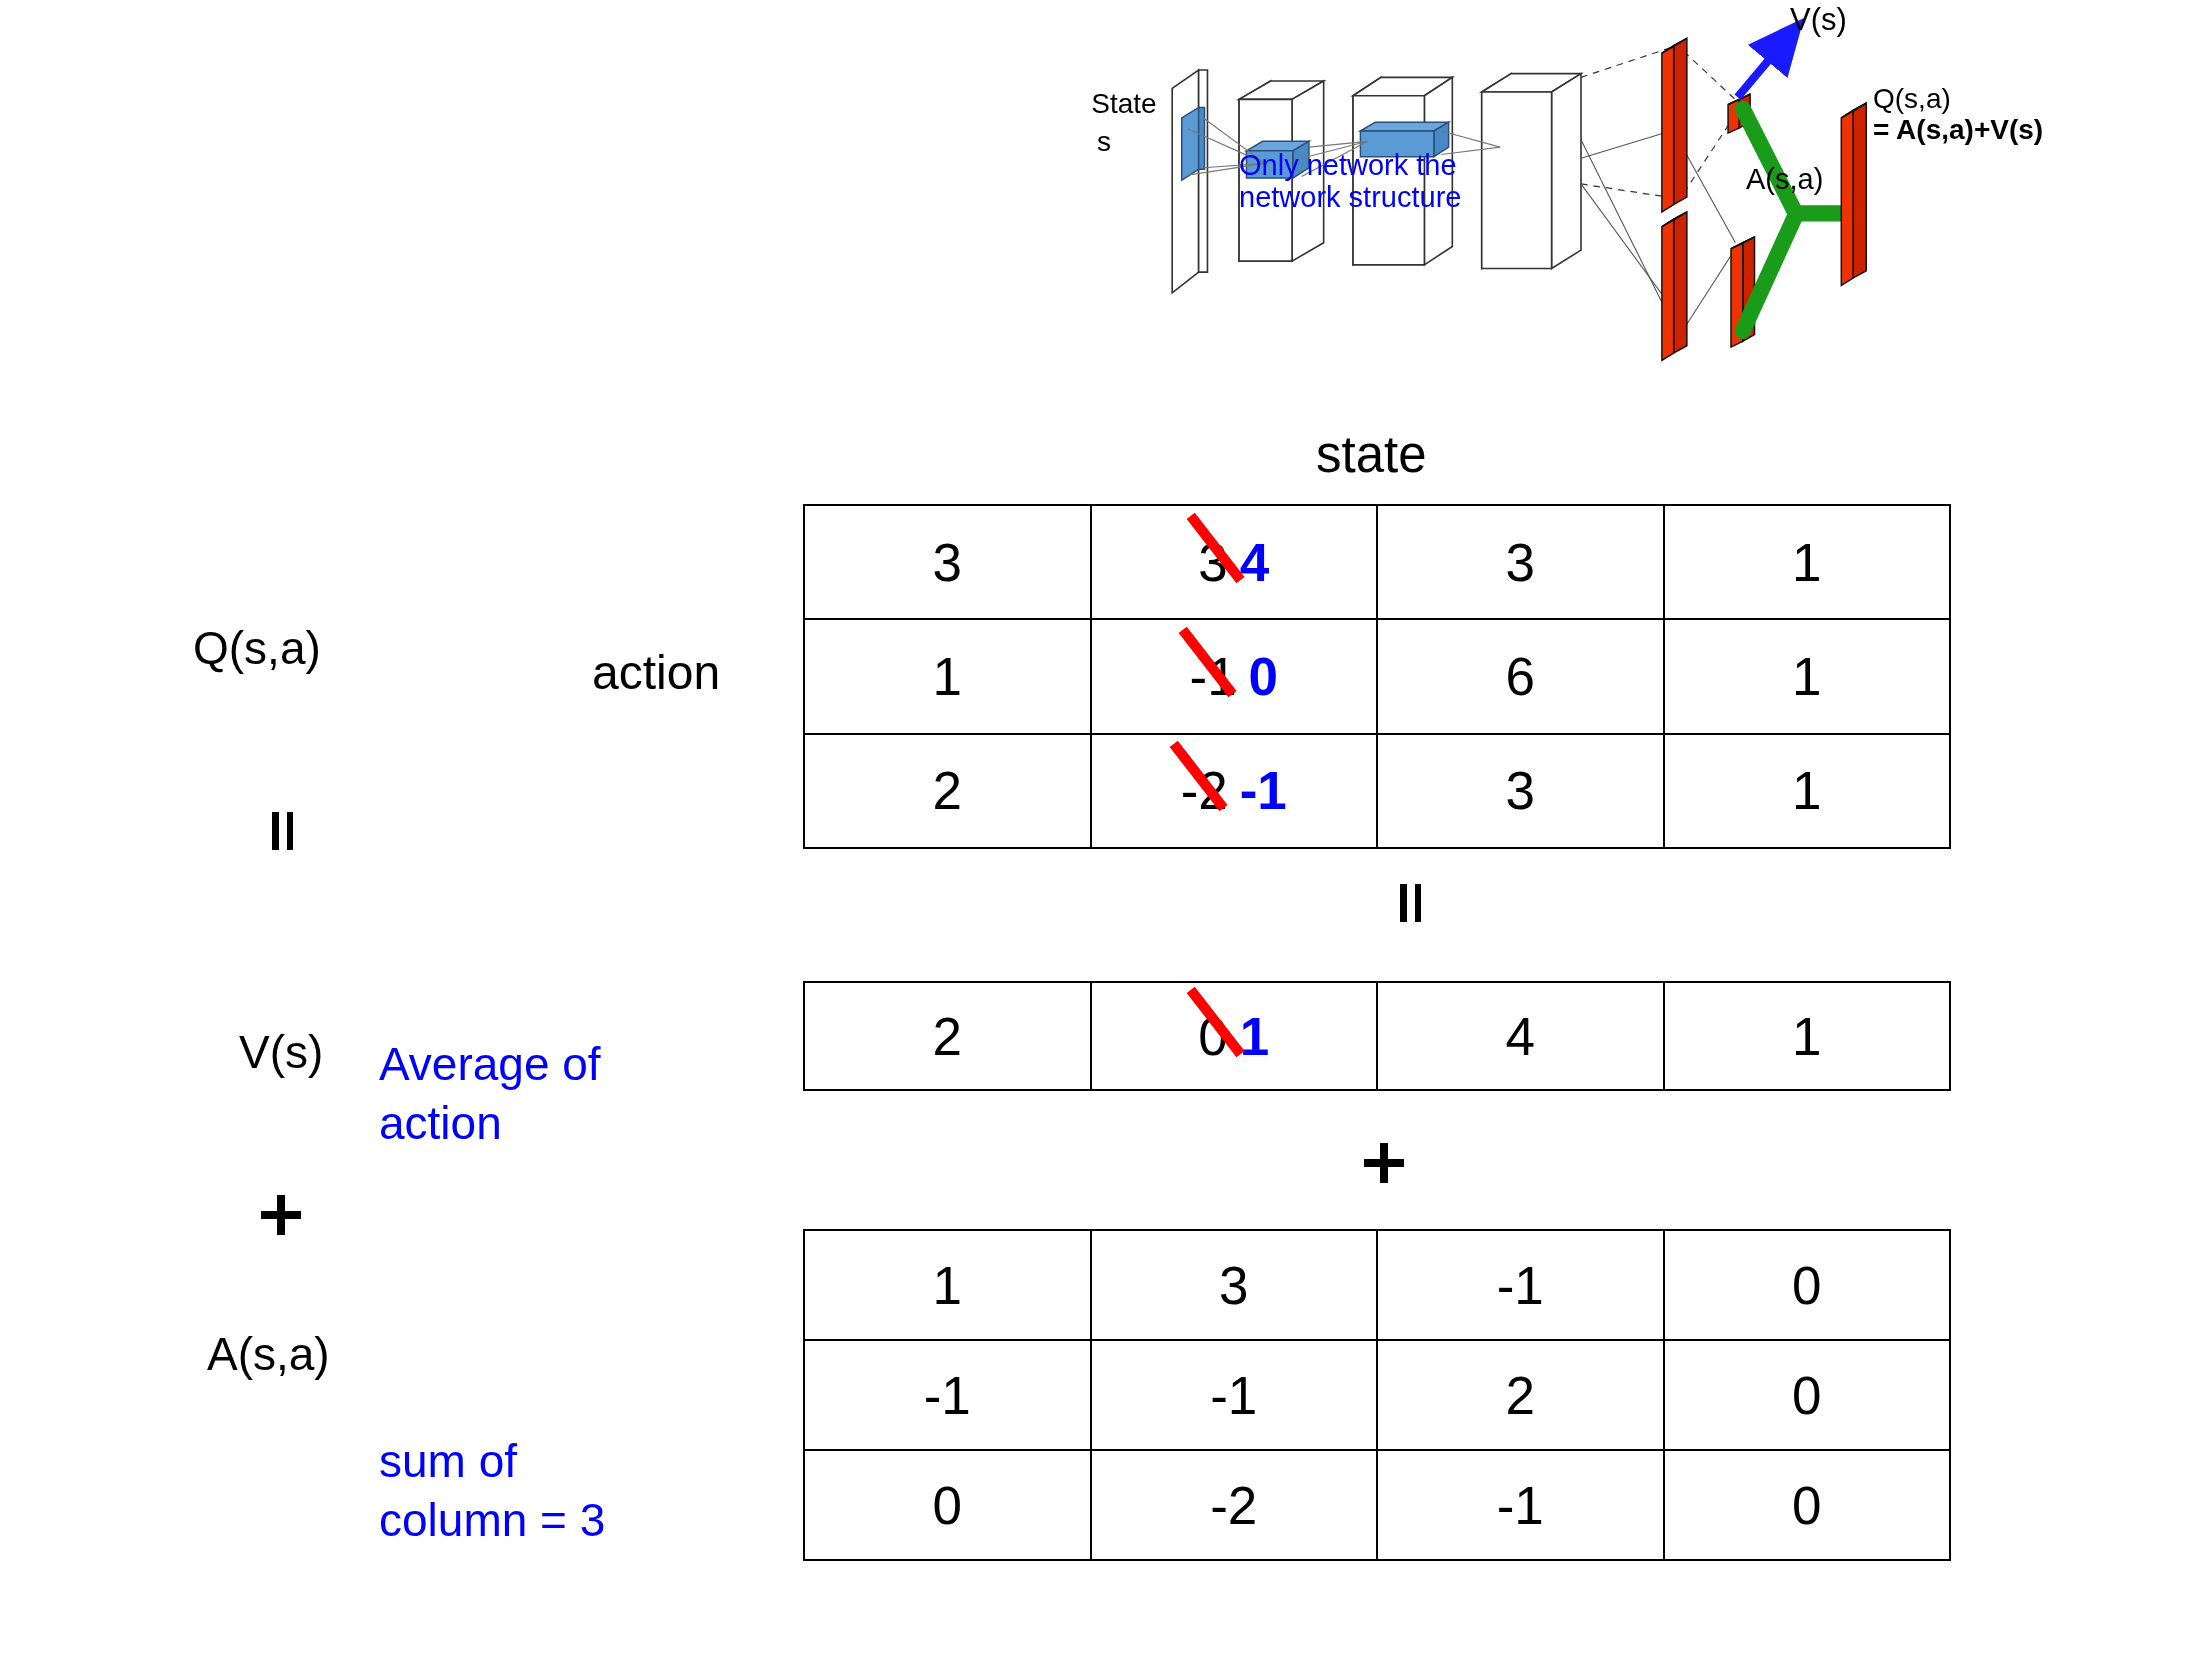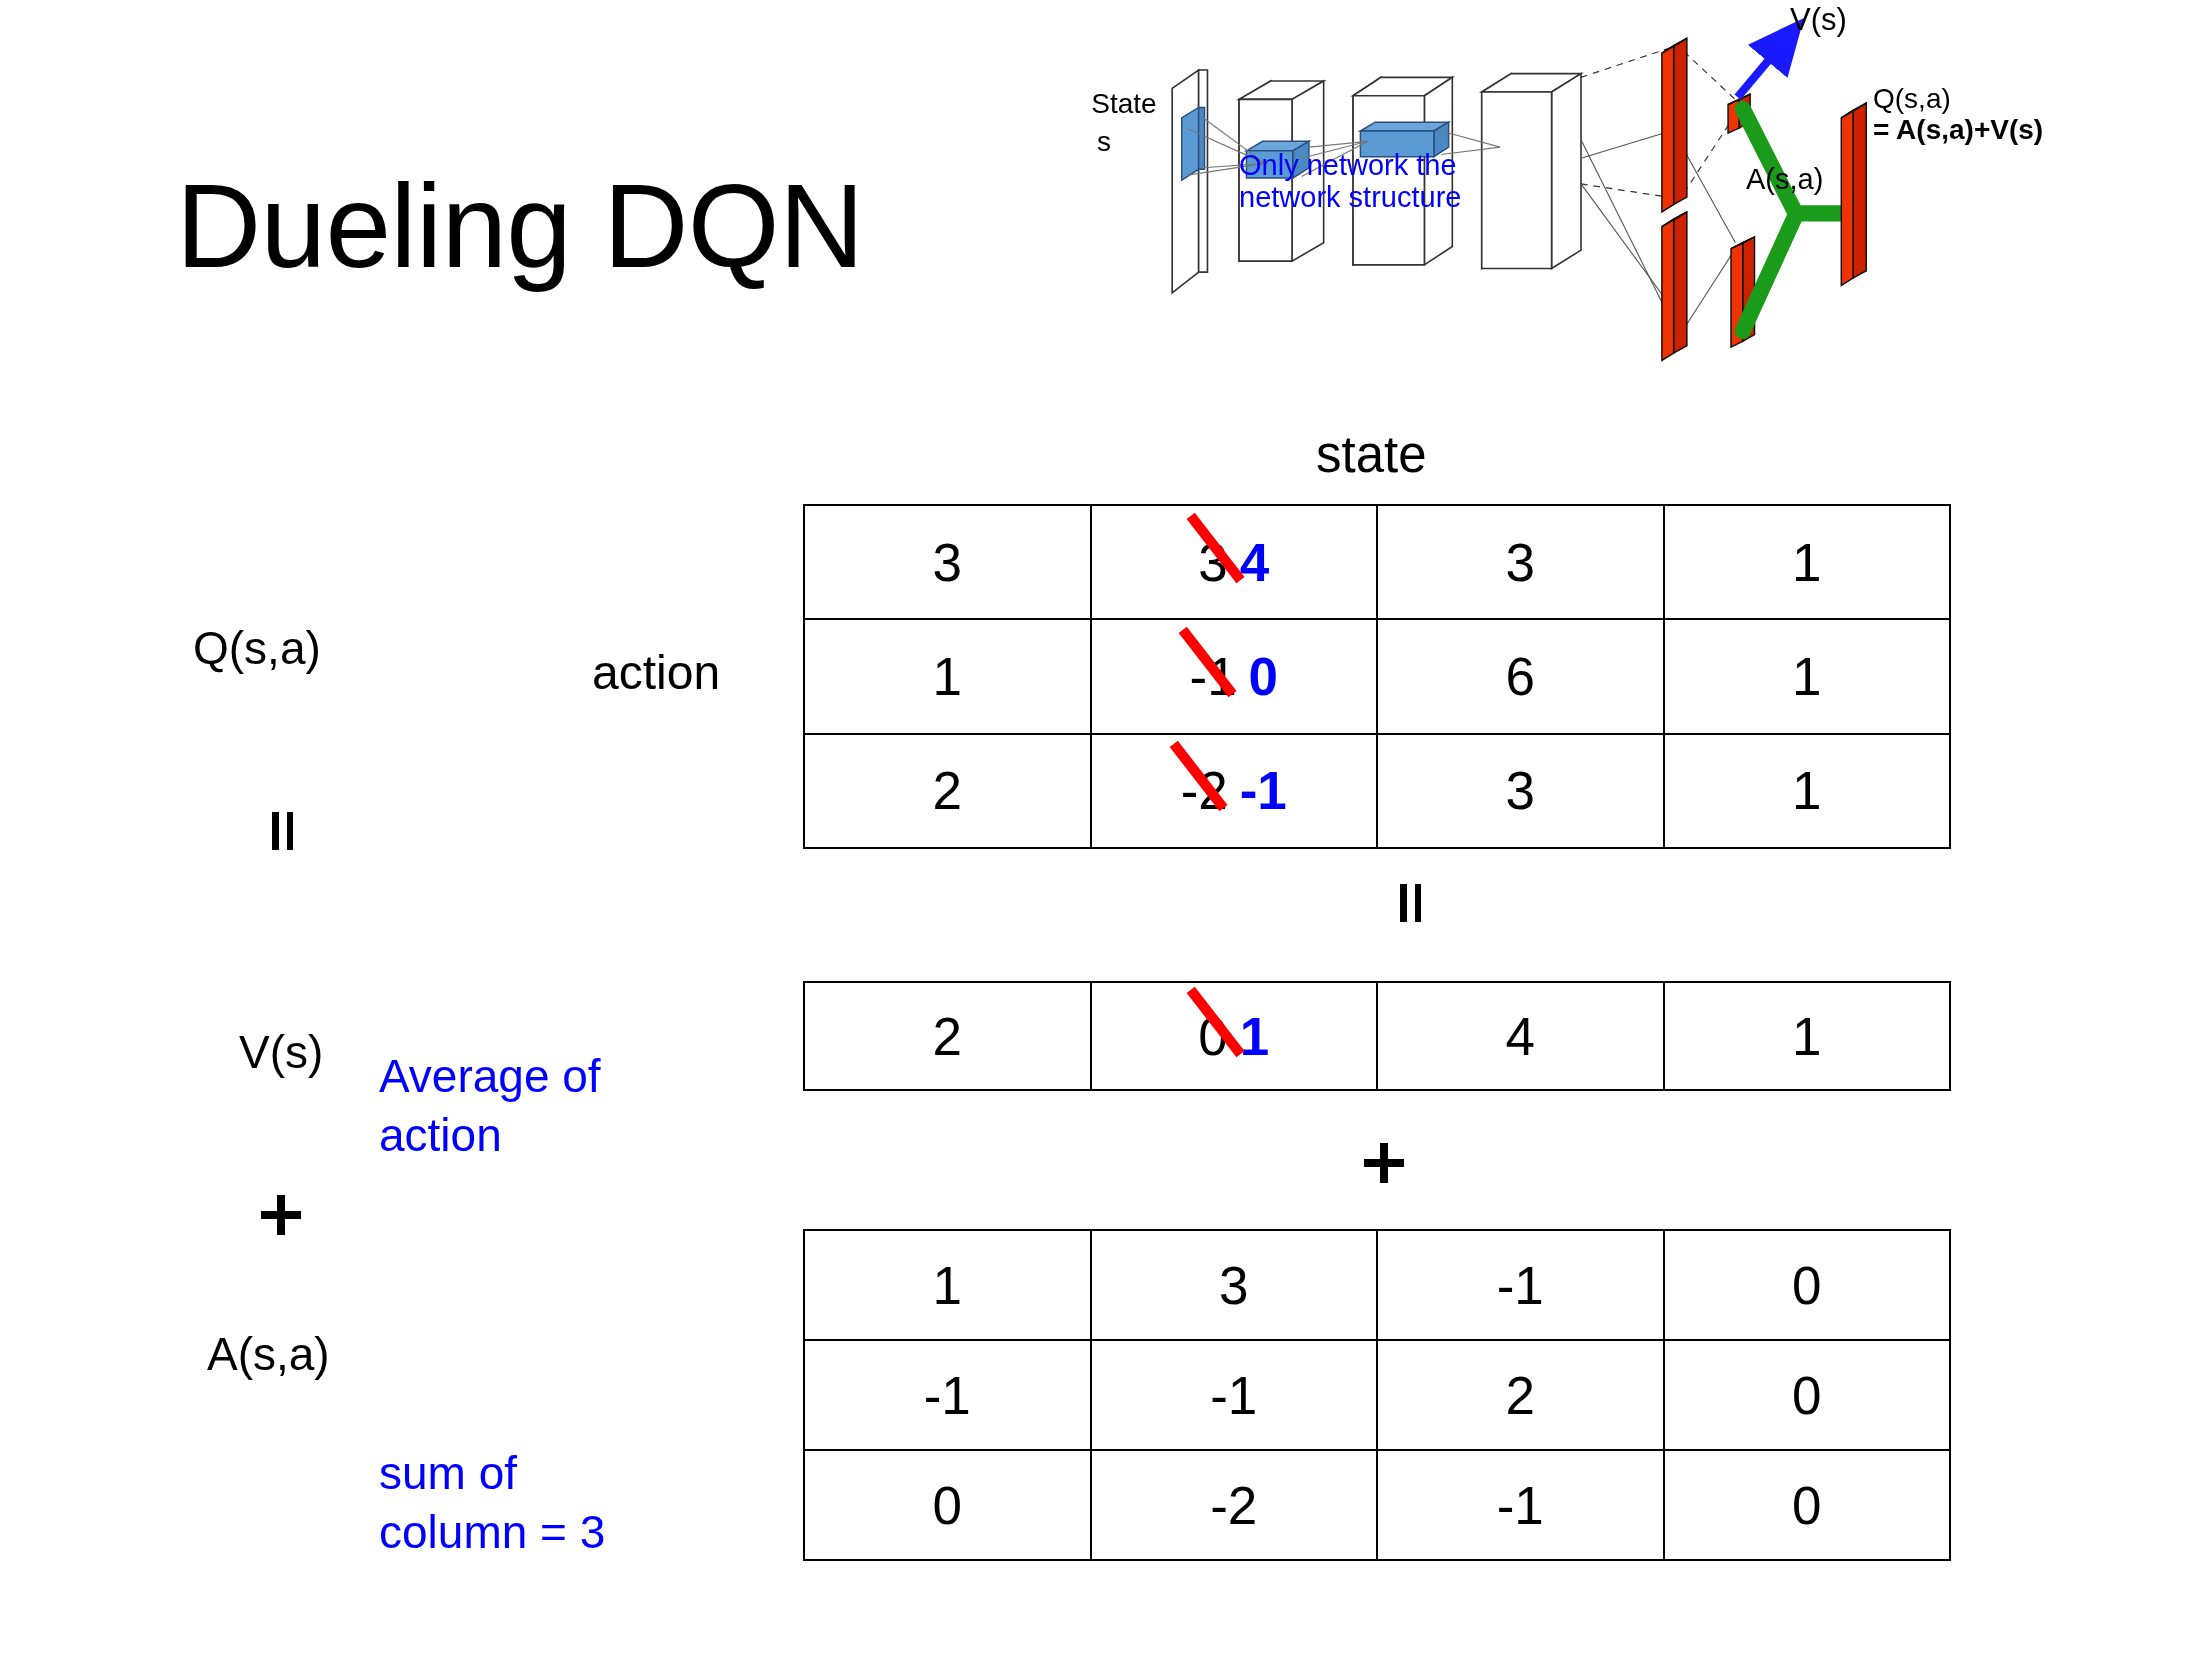--- a/index.html
+++ b/index.html
@@ -80,7 +80,6 @@
 
 <div id="slide">
 
-  <div class="title">Dueling DQN</div>
 
   <div id="netdiag">
 

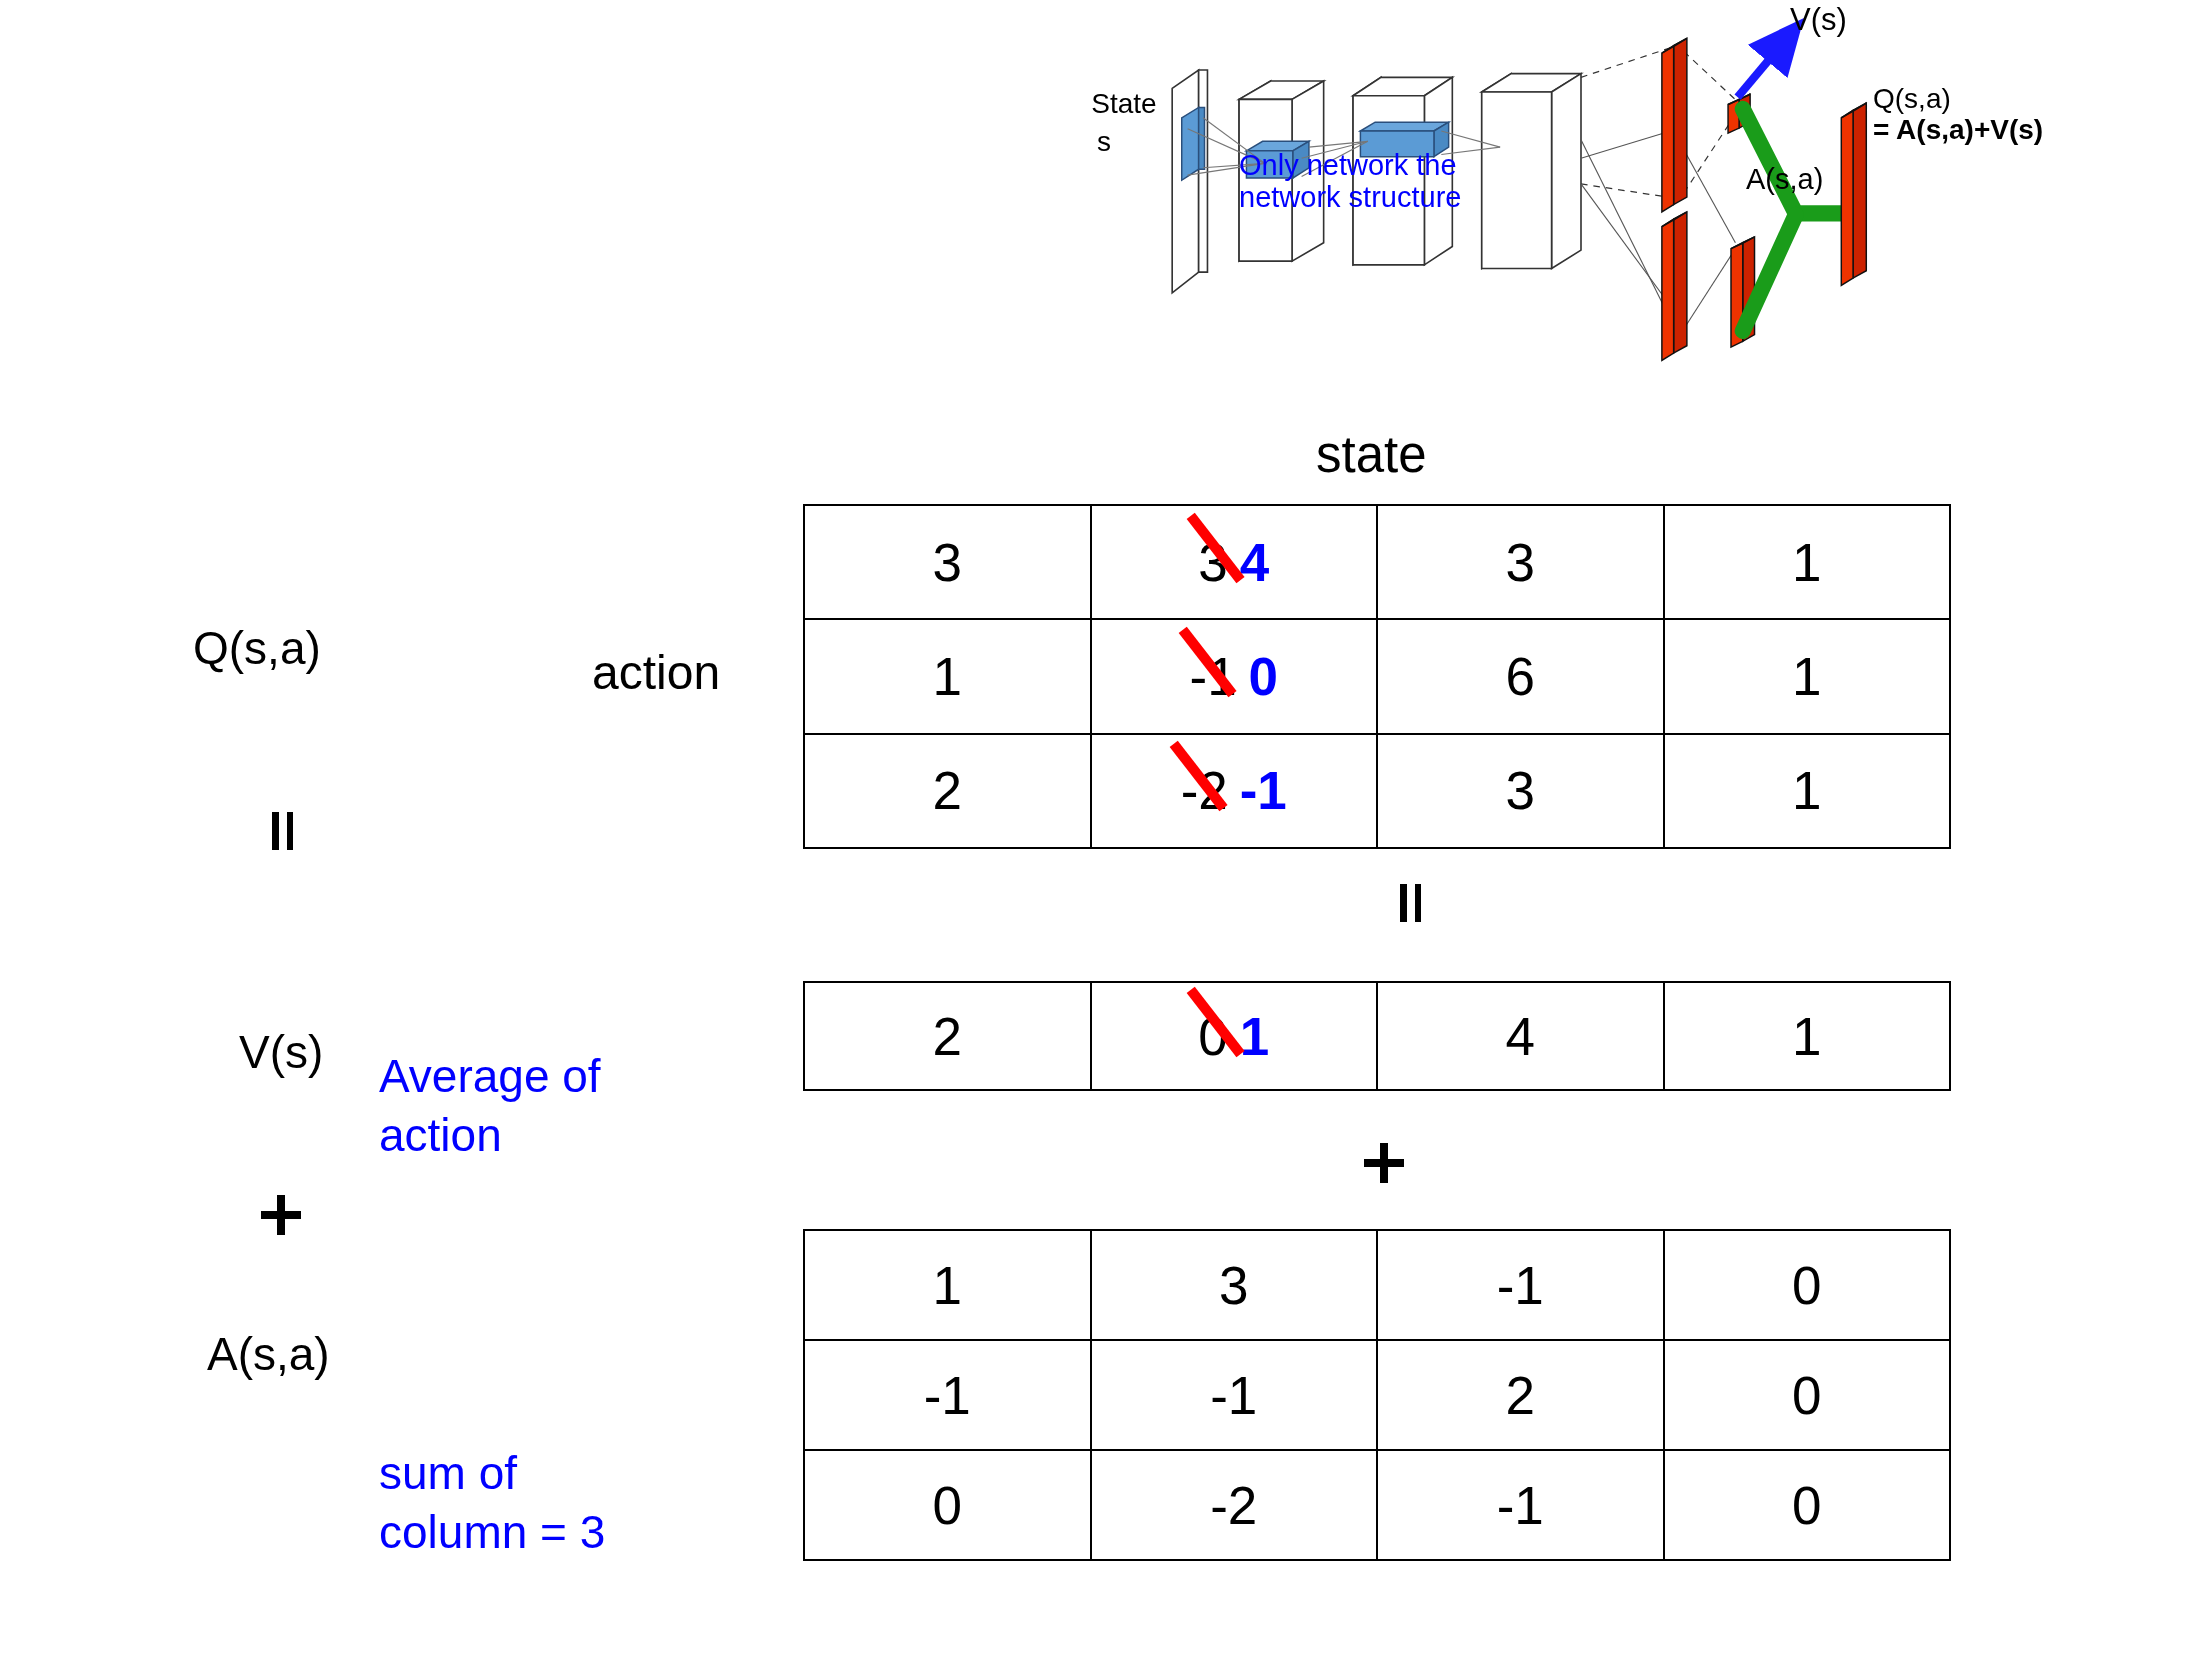--- a/index.html
+++ b/index.html
@@ -33,7 +33,7 @@
     position: absolute; color:#000; font-size: 46px; white-space: nowrap;
   }
   .lbl-note {
-    position: absolute; color:#0000ff; font-size: 46px; white-space: nowrap; line-height: 1.22; margin-top: 12px;
+    position: absolute; color:#0000ff; font-size: 46px; white-space: nowrap; line-height: 1.22;
   }
   .eq-rot {
     position:absolute; width: 0; height: 0;

